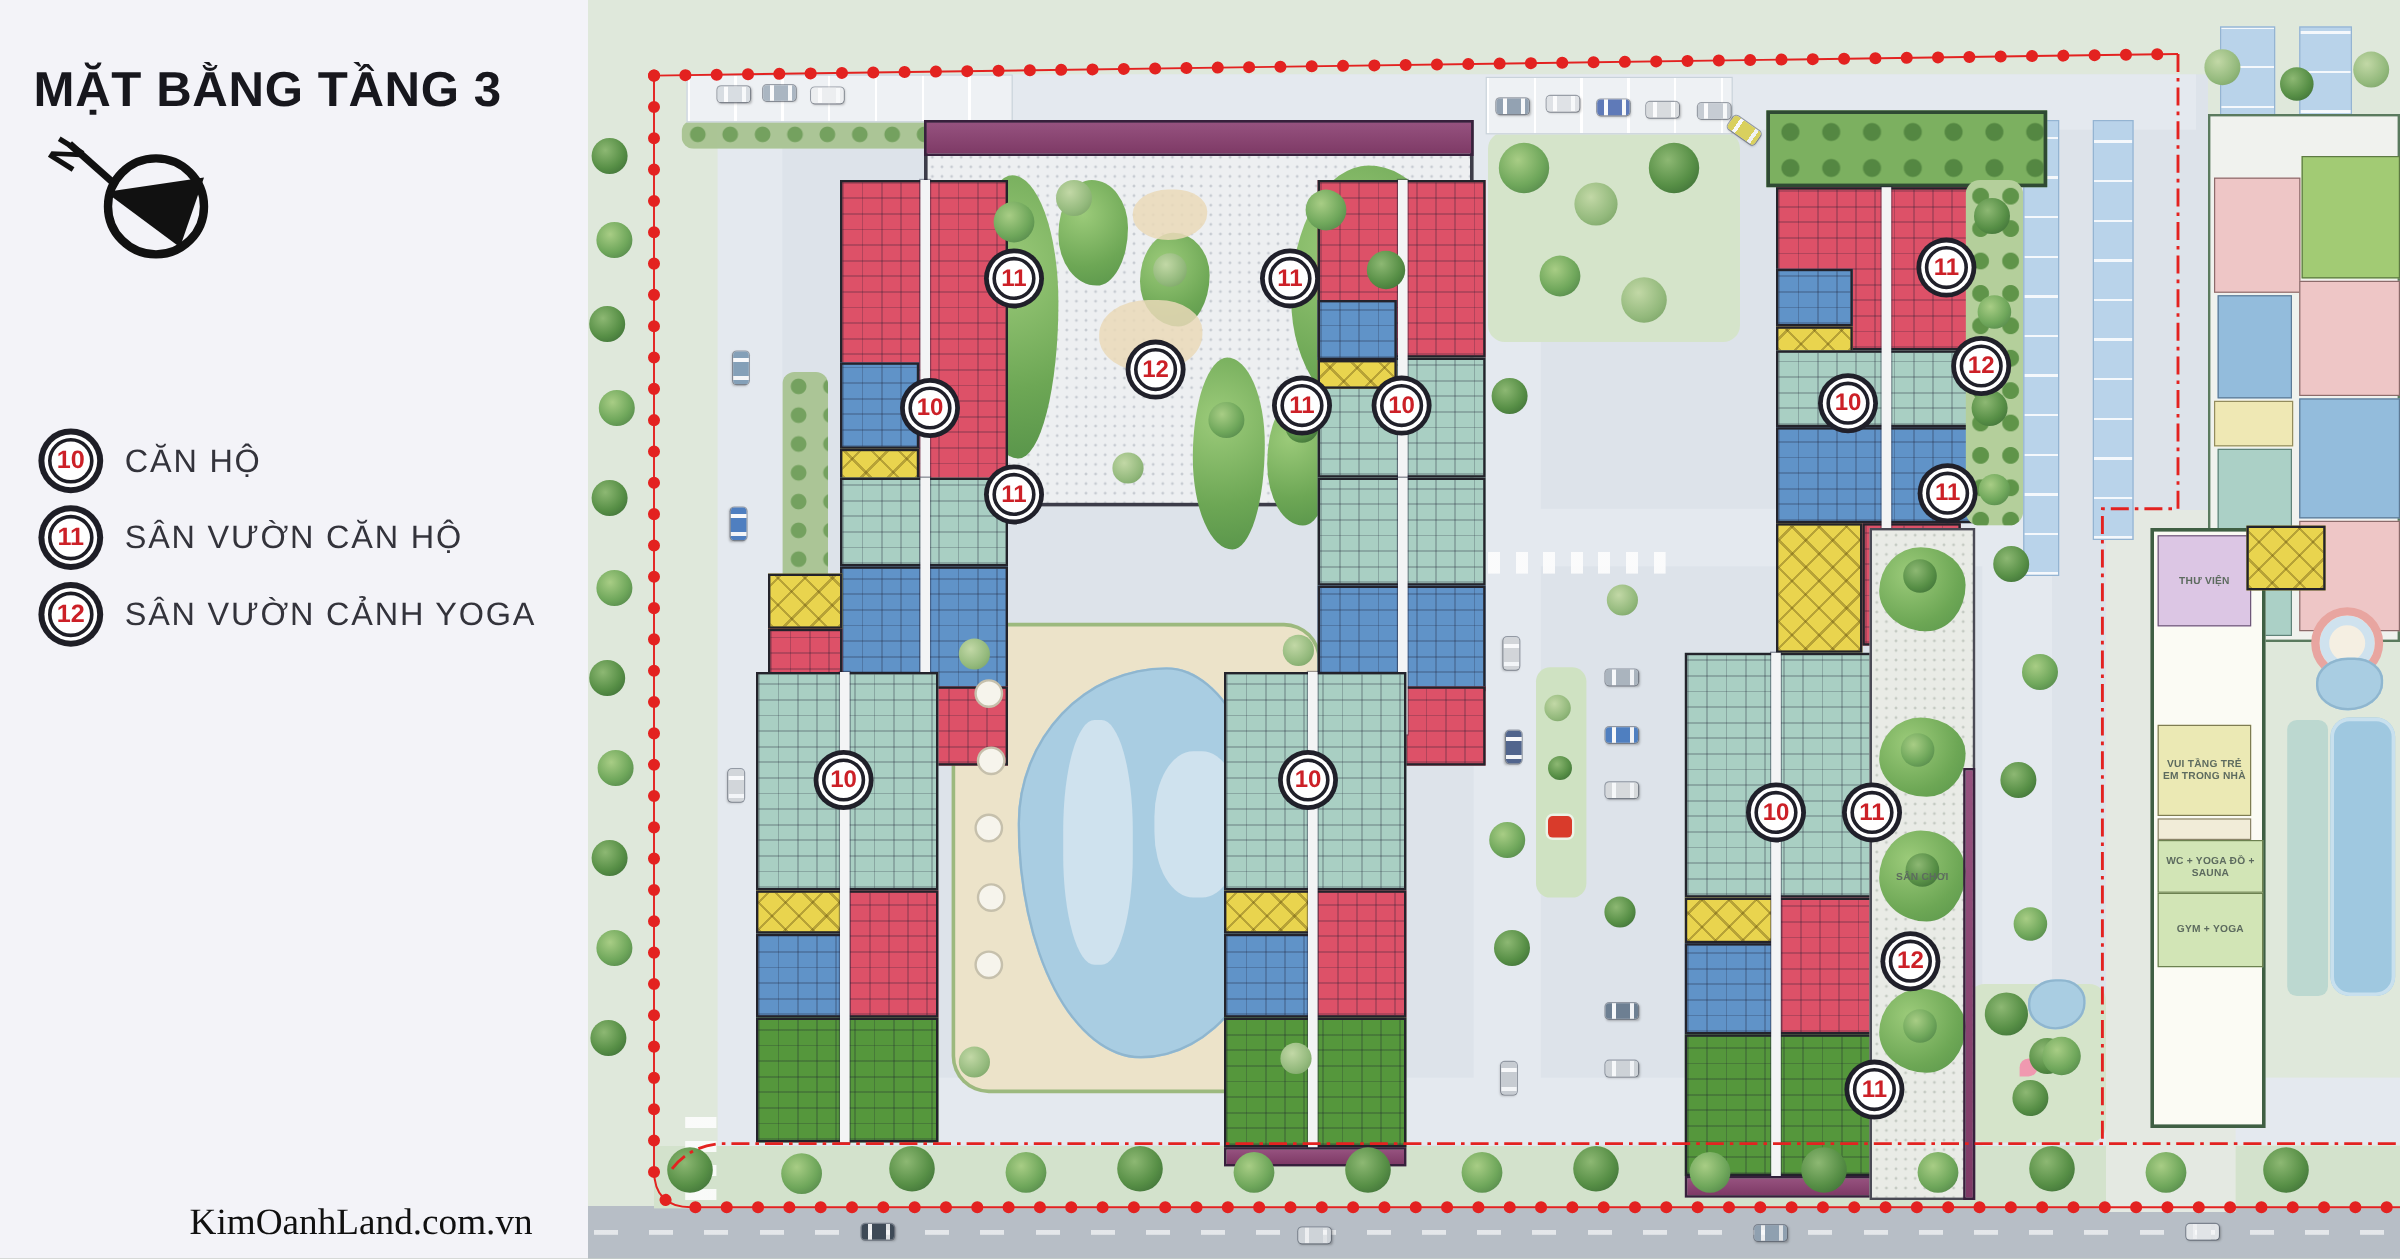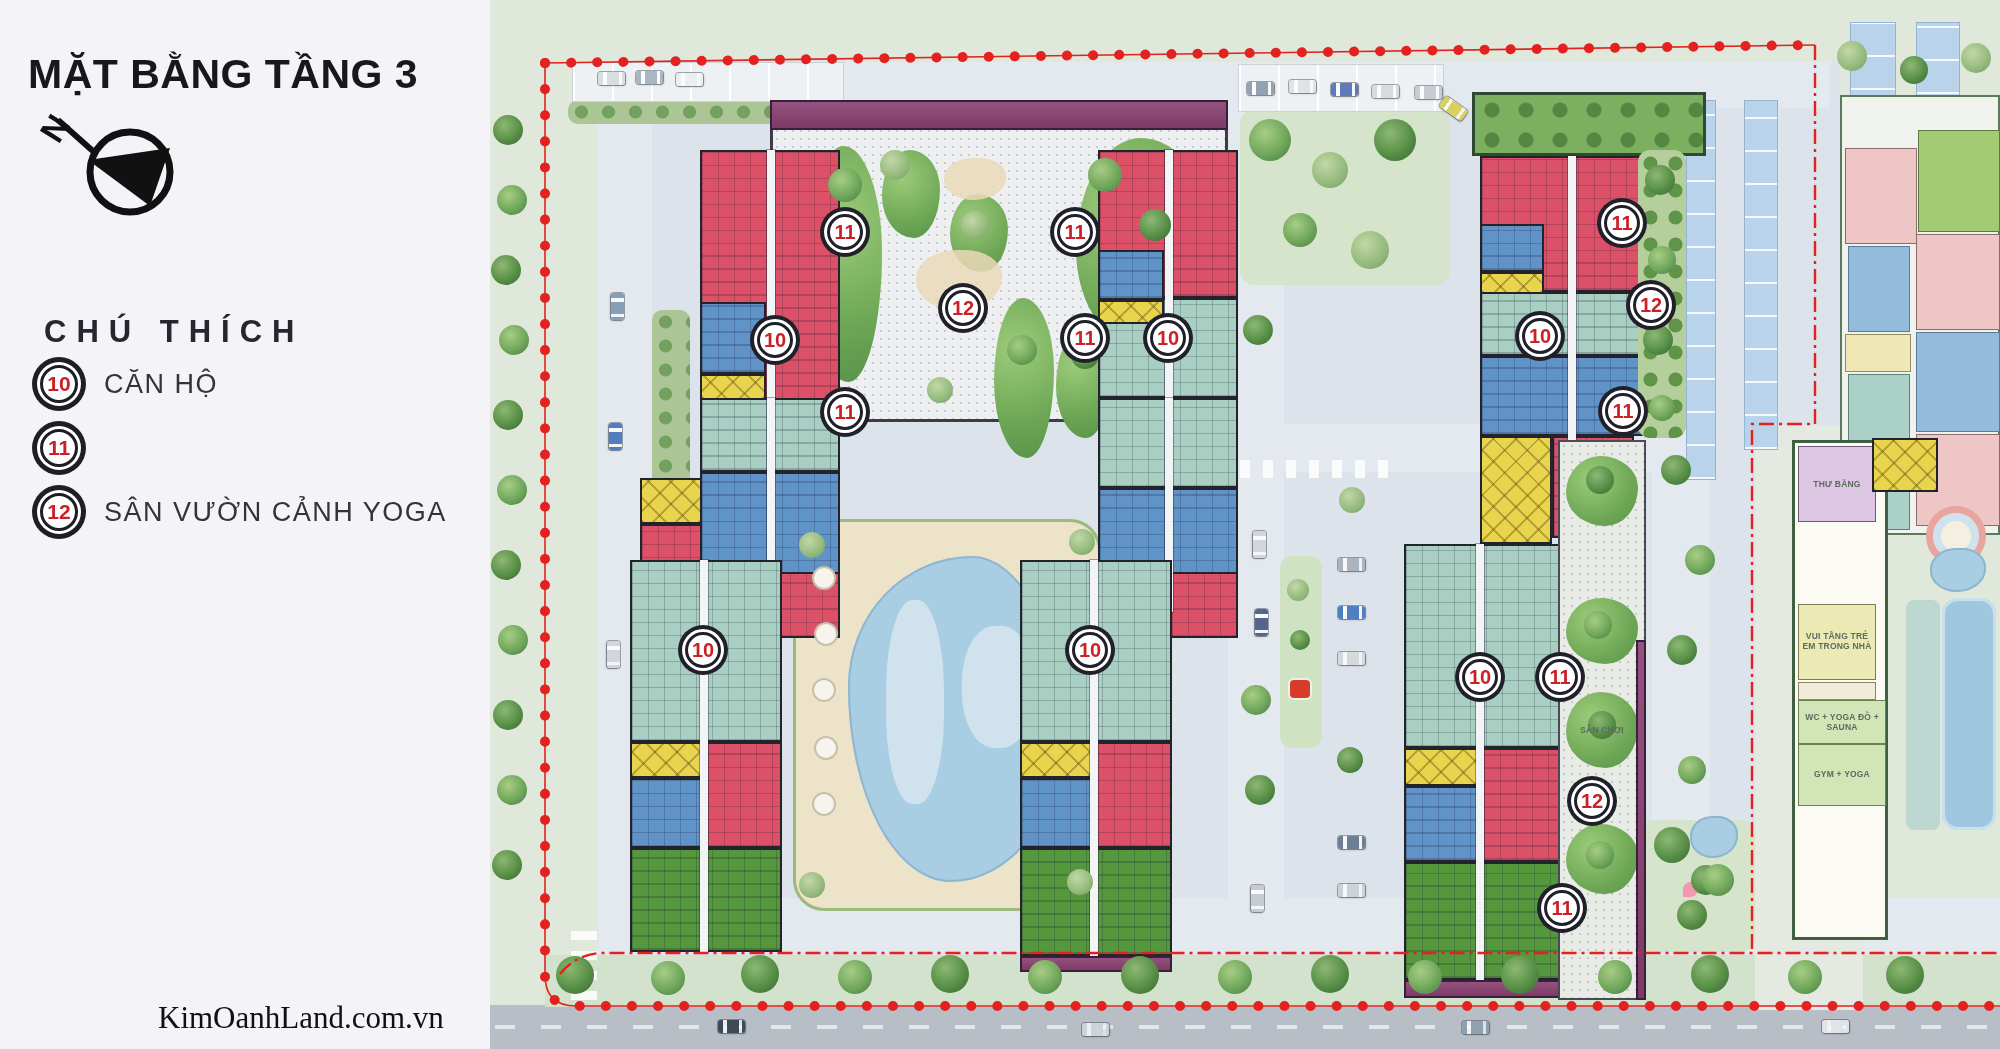--- a/index.html
+++ b/index.html
@@ -122,7 +122,6 @@
       <text x="10" y="42" font-size="34" font-weight="bold" fill="#111" transform="rotate(-58 18 34)">N</text>
     </svg>
 
-    <h2 class="legend-head">CHÚ THÍCH</h2>
     <div class="legend-list" id="legend-list">
         <div class="legend-row">
           <span class="lbadge">10</span>

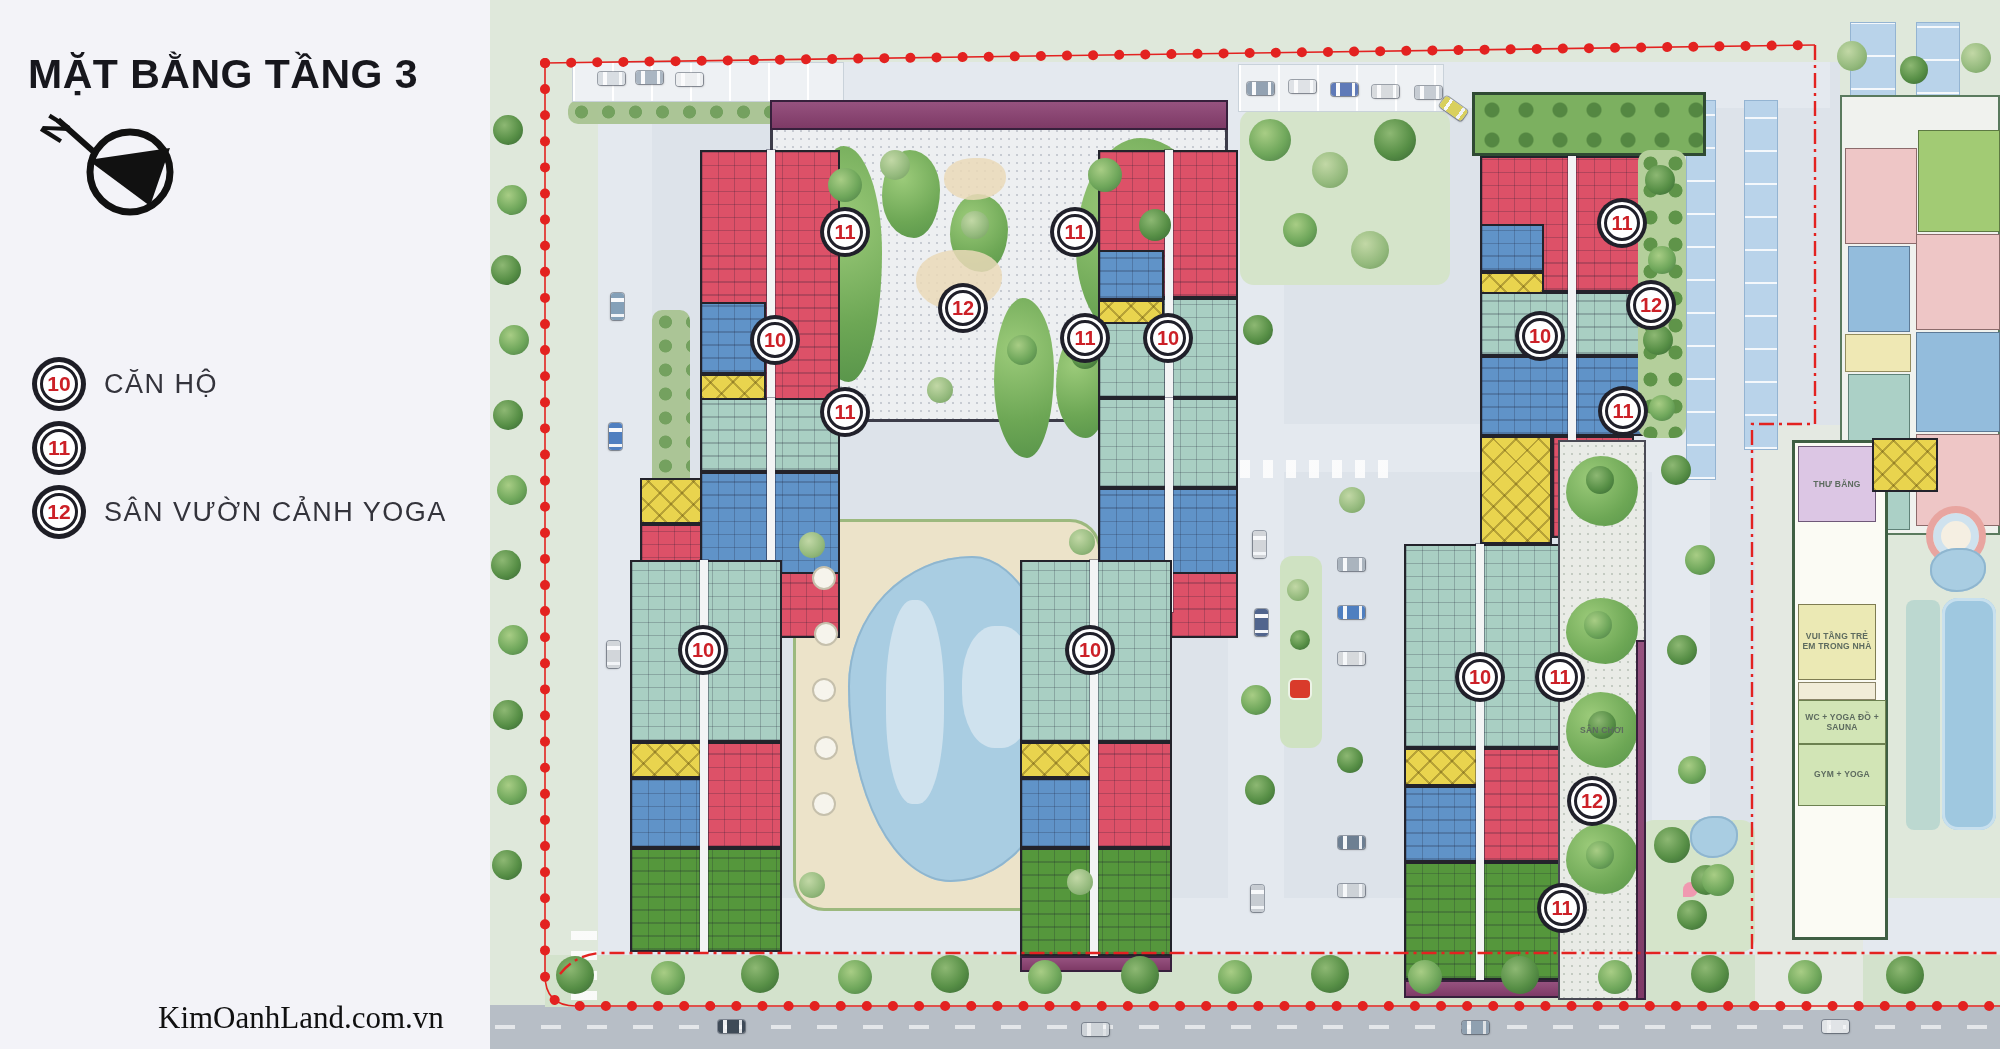--- a/index.html
+++ b/index.html
@@ -129,6 +129,7 @@
         </div>
         <div class="legend-row">
           <span class="lbadge">11</span>
+          <span class="legend-label">SÂN VƯỜN CĂN HỘ</span>
         </div>
         <div class="legend-row">
           <span class="lbadge">12</span>

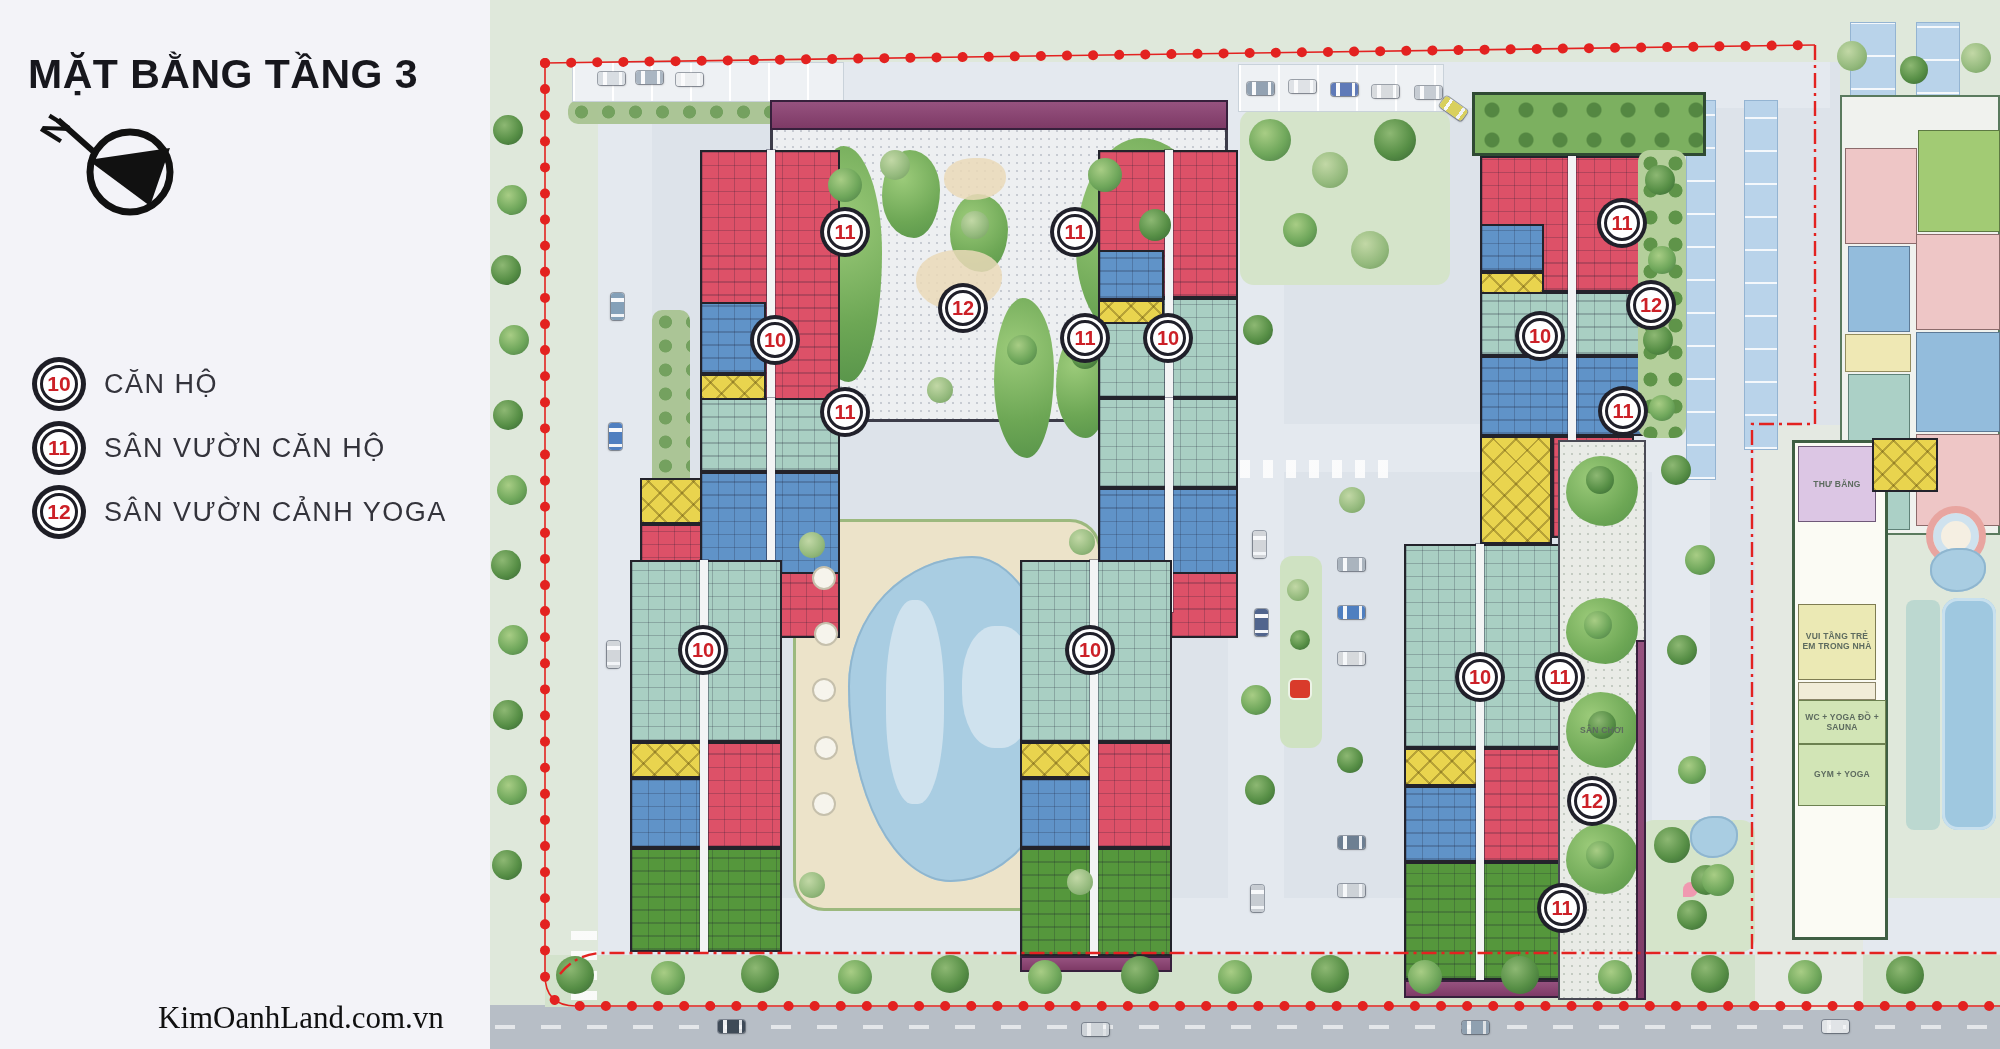--- a/index.html
+++ b/index.html
@@ -390,7 +390,7 @@
       <div class="badge" style="left: 1560px; top: 677px;">11</div>
       <div class="badge" style="left: 1592px; top: 801px;">12</div>
       <div class="badge" style="left: 1562px; top: 908px;">11</div>
-      <div class="roomlabel" style="left: 1837px; top: 484px;">THƯ BẰNG</div>
+      <div class="roomlabel" style="left: 1837px; top: 484px;">THƯ VIỆN</div>
       <div class="roomlabel" style="left: 1837px; top: 641px;">VUI TẦNG TRẺ EM TRONG NHÀ</div>
       <div class="roomlabel" style="left: 1842px; top: 722px;">WC + YOGA ĐỒ + SAUNA</div>
       <div class="roomlabel" style="left: 1842px; top: 774px;">GYM + YOGA</div>

